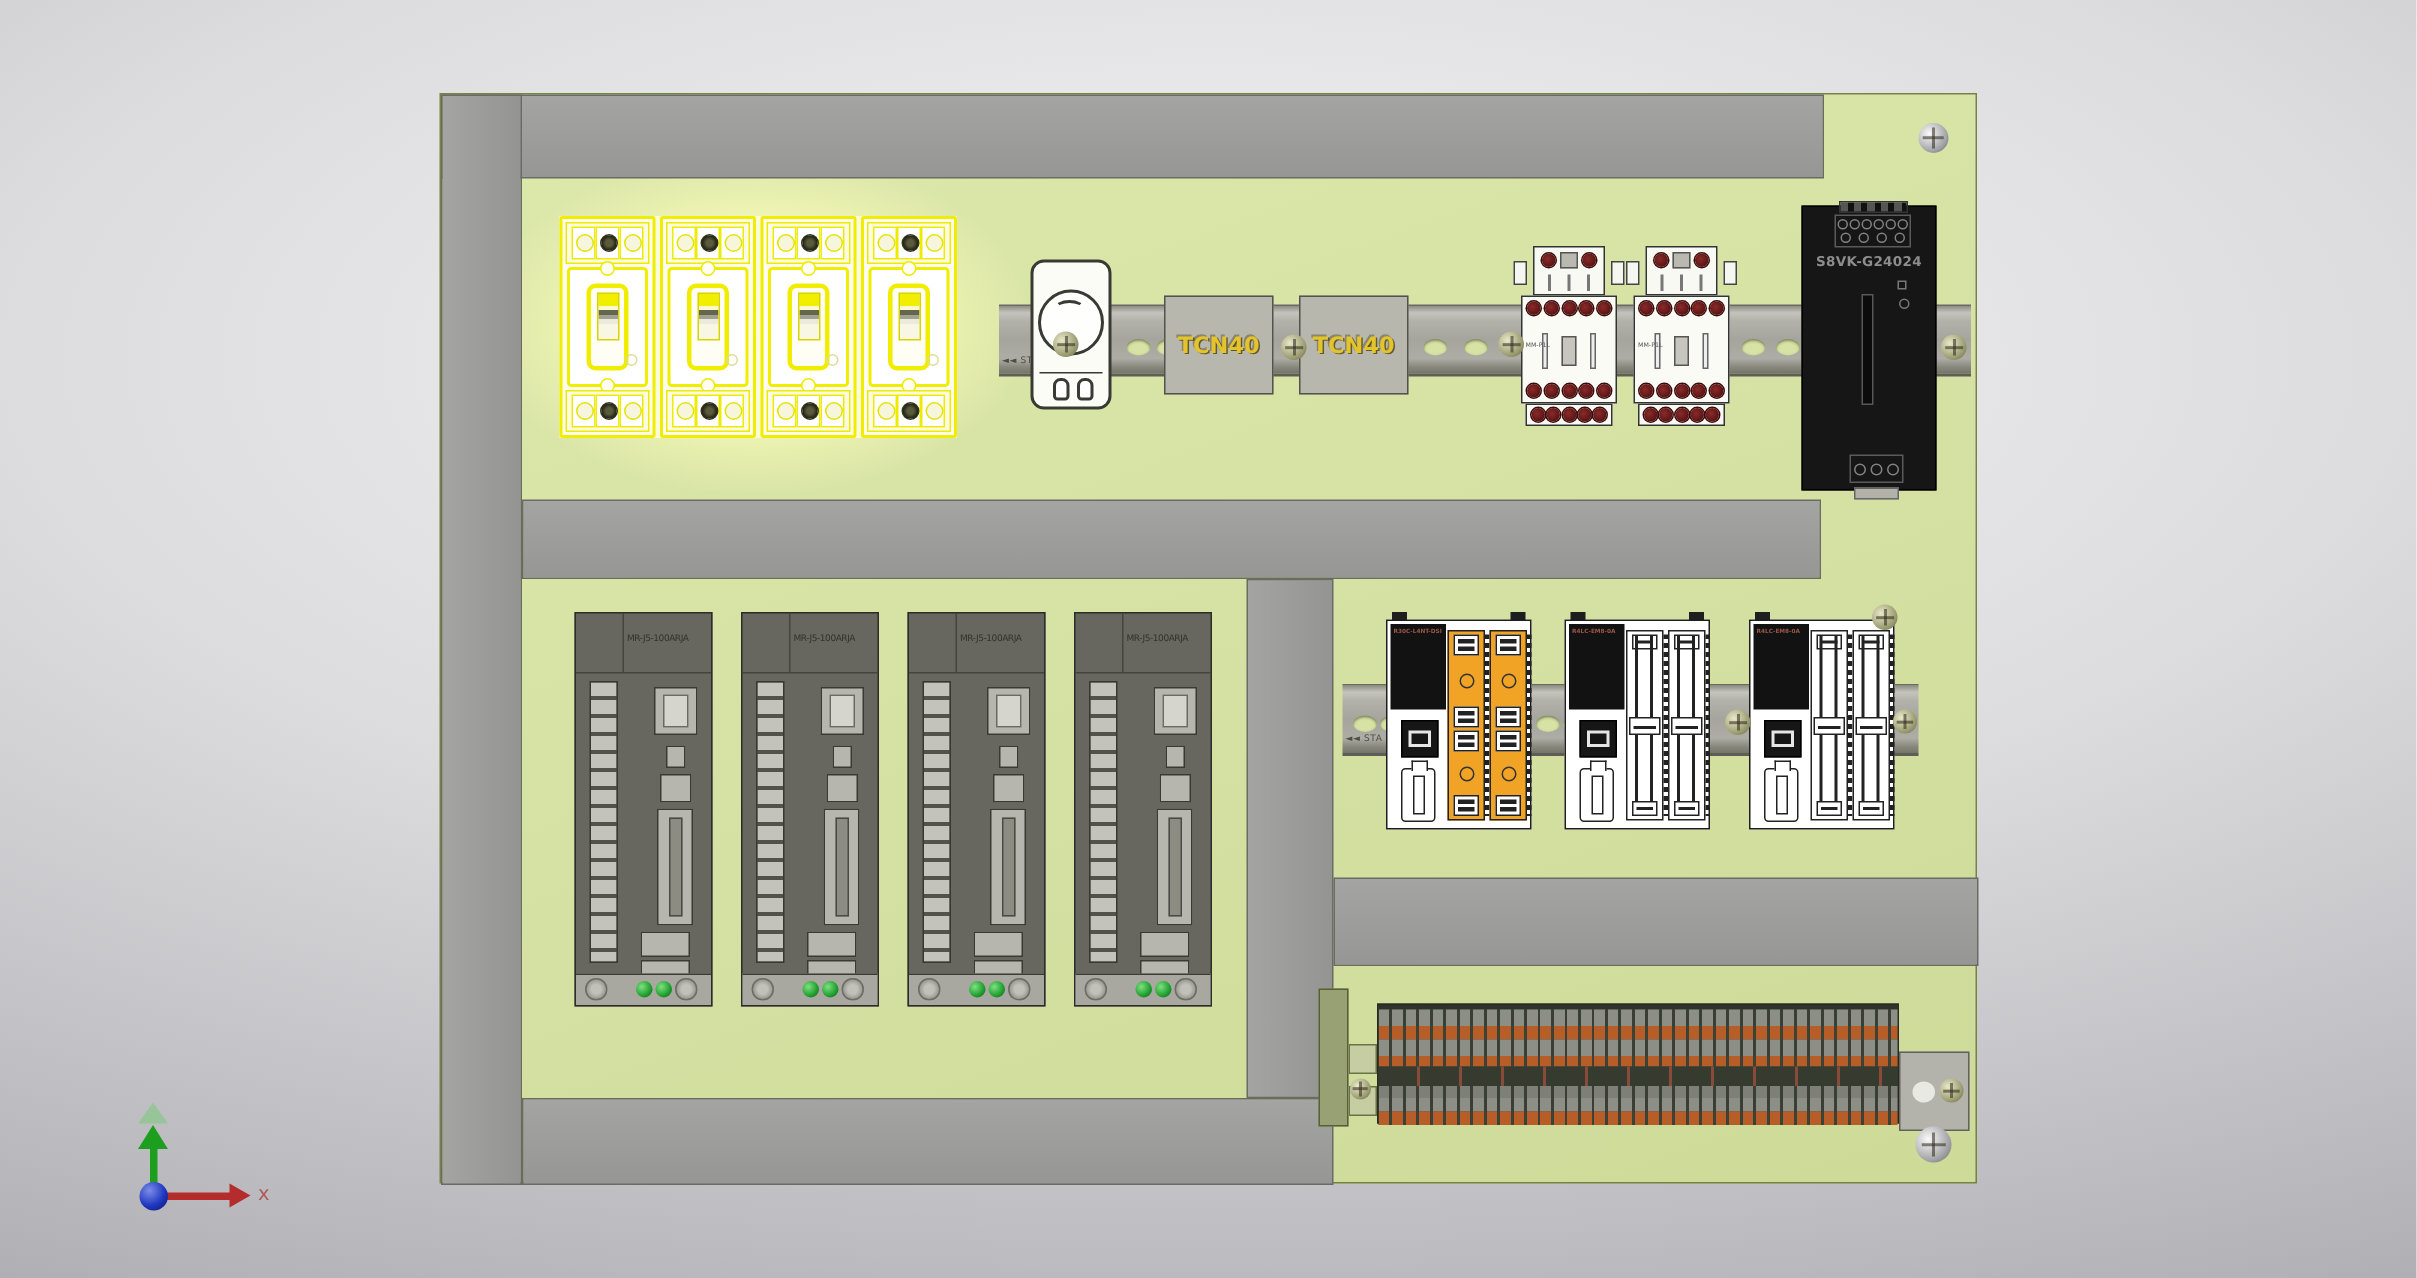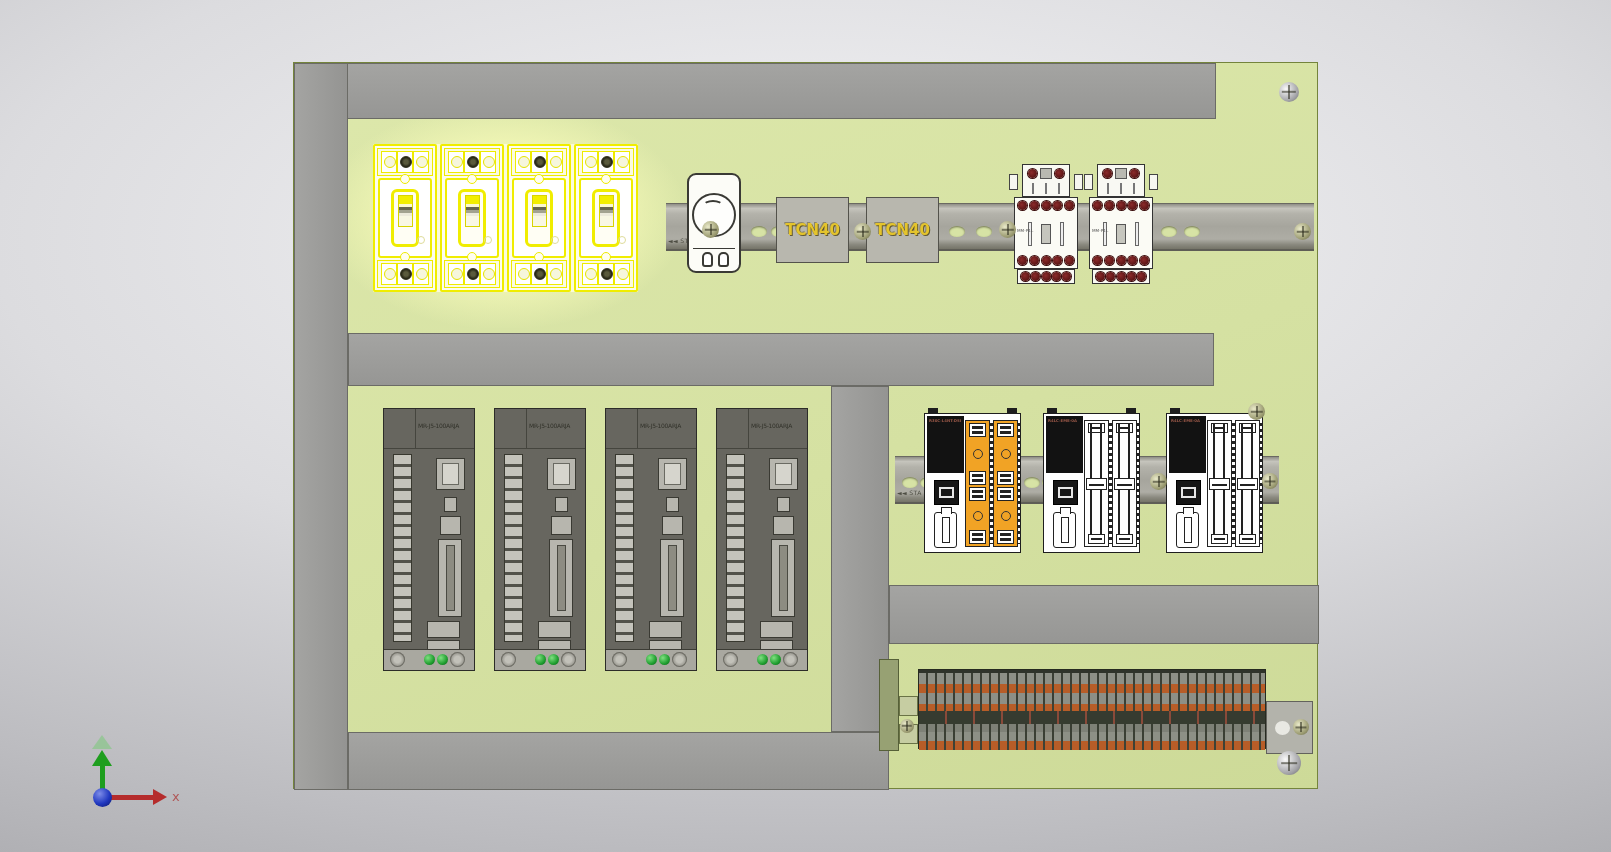--- a/index.html
+++ b/index.html
@@ -365,6 +365,31 @@
         </div>
     </div>
 
+    <div class="psu">
+      <span class="psu-teeth"></span>
+      <div class="psu-term">
+          <i></i>
+          <i></i>
+          <i></i>
+          <i></i>
+          <i></i>
+          <i></i>
+          <i></i>
+          <i></i>
+          <i></i>
+          <i></i>
+        </div>
+      <div class="psu-label">S8VK-G24024</div>
+      <span class="psu-slot"></span>
+      <span class="psu-ind" style="left:63px;top:49px;width:6px;height:6px;"></span>
+      <span class="psu-ind" style="left:64px;top:61px;width:7px;height:7px;border-radius:50%;"></span>
+      <div class="psu-bot">
+          <i></i>
+          <i></i>
+          <i></i>
+        </div>
+      <span class="psu-tab"></span>
+    </div>
 
     <span class="screw silver" style="left:985px;top:19px;width:20px;height:20px;"></span>
     <span class="screw" style="left:954px;top:340px;width:17px;height:17px;"></span>

